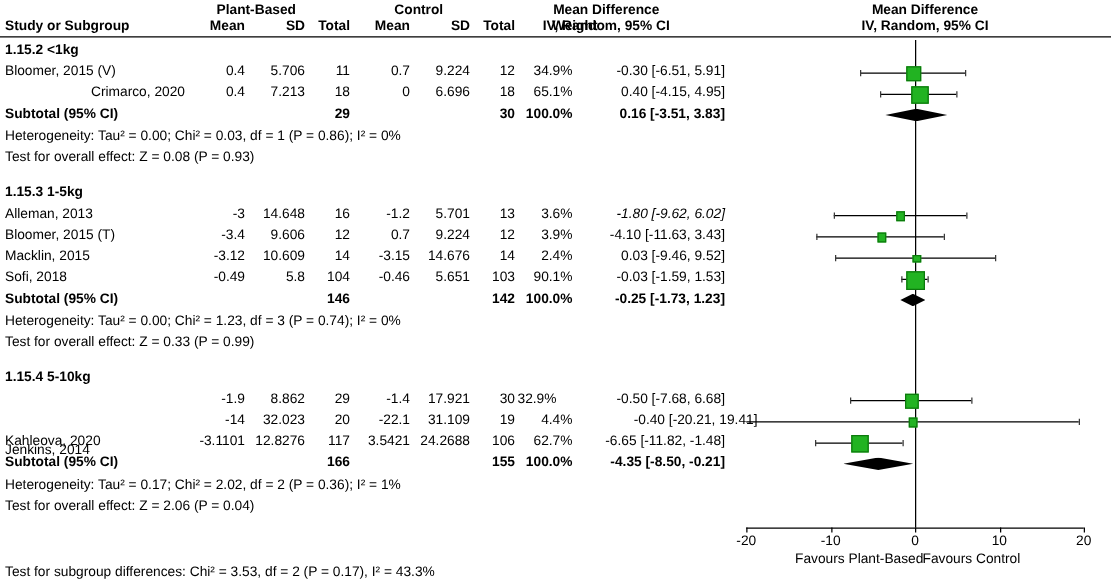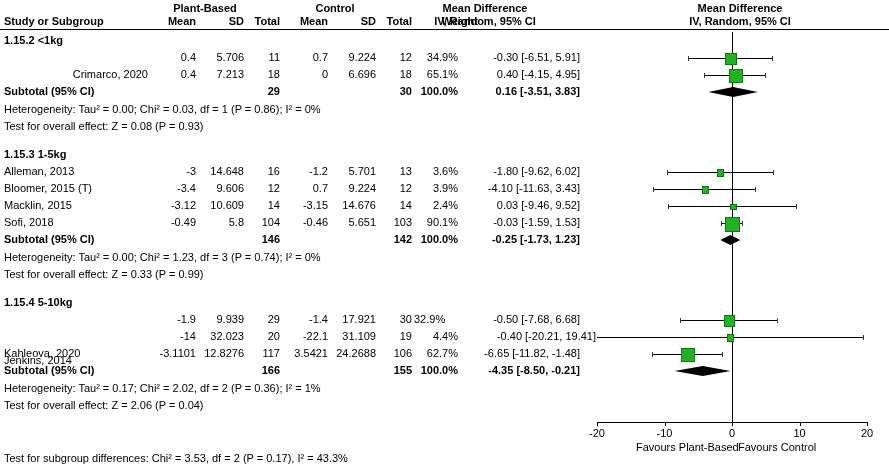--- a/index.html
+++ b/index.html
@@ -70,6 +70,7 @@
   <div id="tablebody">
       <div class="stat b" style="position: absolute; left: 4px; top: 34px;">1.15.2 &lt;1kg</div>
       <div class="row" style="top: 51px; height: 14px;">
+        <div class="c l" style="left: 4px; width: 144px; text-align: left; top: 0px;">Bloomer, 2015 (V)</div>
         <div class="c r" style="left: 150px; width: 46px; text-align: right; top: 0px;">0.4</div>
         <div class="c r" style="left: 198px; width: 46px; text-align: right; top: 0px;">5.706</div>
         <div class="c r" style="left: 246px; width: 34px; text-align: right; top: 0px;">11</div>

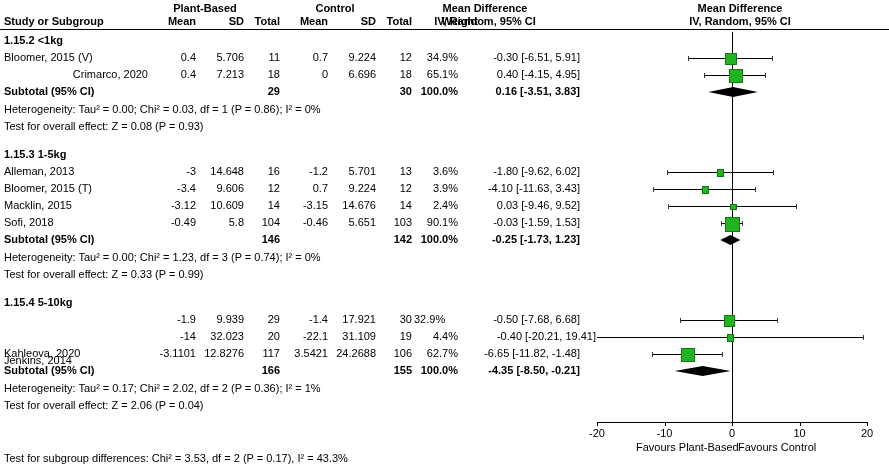--- a/index.html
+++ b/index.html
@@ -110,7 +110,7 @@
         <div class="c r" style="left: 330px; width: 46px; text-align: right; top: 0px;">5.701</div>
         <div class="c r" style="left: 378px; width: 34px; text-align: right; top: 0px;">13</div>
         <div class="c r" style="left: 414px; width: 44px; text-align: right; top: 0px;">3.6%</div>
-        <div class="c r" style="left: 462px; width: 118px; top: 0px;">-1.80 [-9.62, 6.02]</div>
+        <div class="c r" style="left: 462px; width: 118px; top: 0px; font-style: italic;">-1.80 [-9.62, 6.02]</div>
       </div>
       <div class="row" style="top: 182px; height: 14px;">
         <div class="c l" style="left: 4px; width: 144px; text-align: left; top: 0px;">Bloomer, 2015 (T)</div>

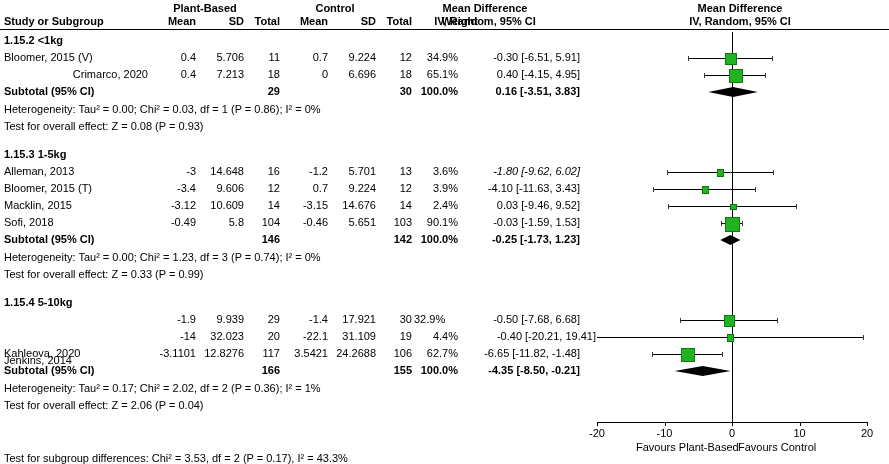--- a/index.html
+++ b/index.html
@@ -157,7 +157,7 @@
       <div class="stat b" style="position: absolute; left: 4px; top: 296px;">1.15.4 5-10kg</div>
       <div class="row" style="top: 313px; height: 14px;">
         <div class="c r" style="left: 150px; width: 46px; text-align: right; top: 0px;">-1.9</div>
-        <div class="c r" style="left: 198px; width: 46px; text-align: right; top: 0px;">9.939</div>
+        <div class="c r" style="left: 198px; width: 46px; text-align: right; top: 0px;">8.862</div>
         <div class="c r" style="left: 246px; width: 34px; text-align: right; top: 0px;">29</div>
         <div class="c r" style="left: 282px; width: 46px; text-align: right; top: 0px;">-1.4</div>
         <div class="c r" style="left: 330px; width: 46px; text-align: right; top: 0px;">17.921</div>

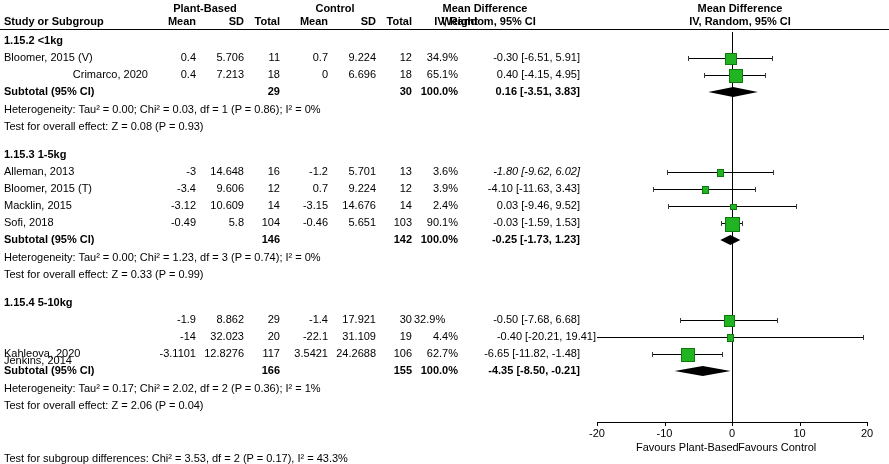--- a/index.html
+++ b/index.html
@@ -174,7 +174,7 @@
         <div class="c r" style="left: 330px; width: 46px; text-align: right; top: 0px;">31.109</div>
         <div class="c r" style="left: 378px; width: 34px; text-align: right; top: 0px;">19</div>
         <div class="c r" style="left: 414px; width: 44px; text-align: right; top: 0px;">4.4%</div>
-        <div class="c r" style="left: 478px; width: 118px; text-align: right; top: 0px;">-0.40 [-20.21, 19.41]</div>
+        <div class="c r" style="left: 488px; width: 118px; text-align: right; top: 0px;">-0.40 [-20.21, 19.41]</div>
       </div>
       <div class="row" style="top: 347px; height: 14px;">
         <div class="c l" style="left: 4px; width: 144px; text-align: left; top: 0px;">Kahleova, 2020</div>

